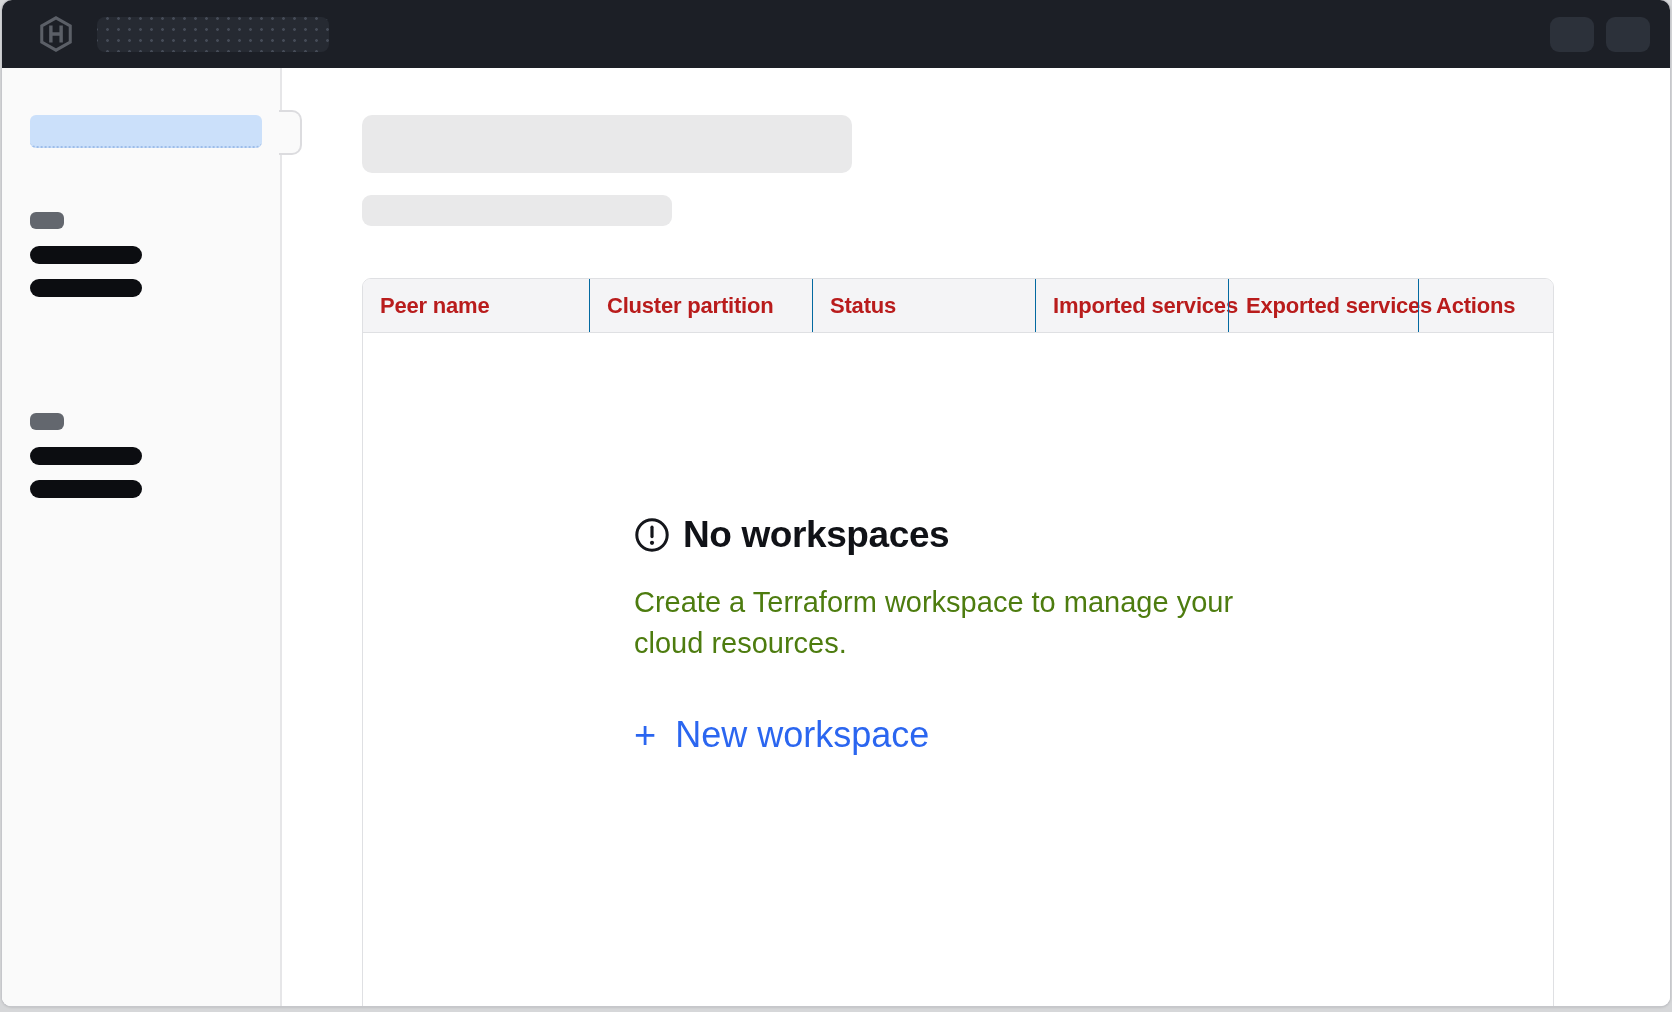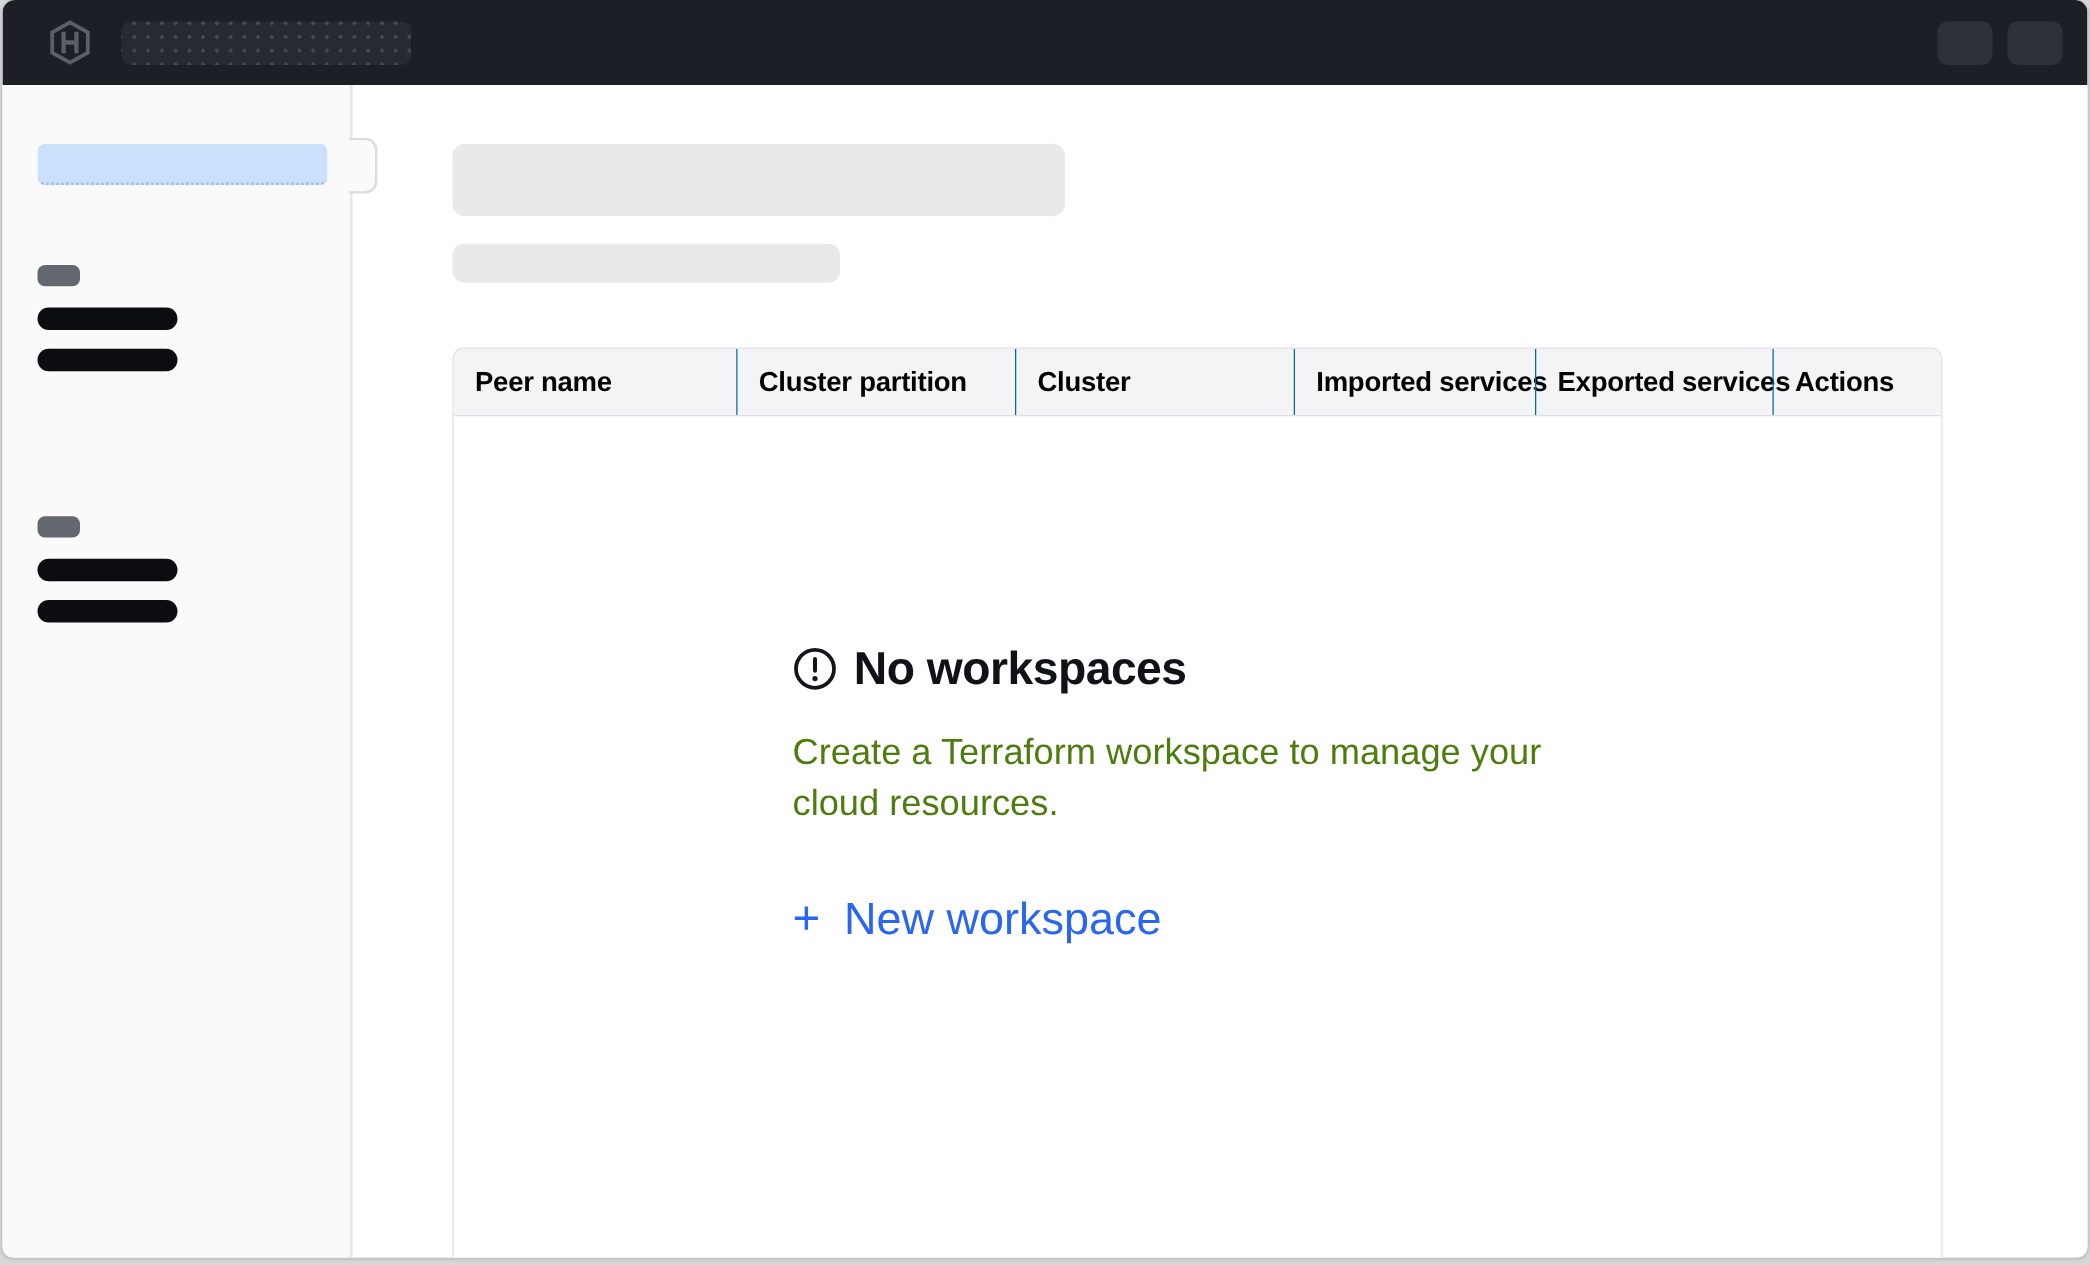--- a/index.html
+++ b/index.html
@@ -94,7 +94,7 @@
   .th {
     display: flex; align-items: center;
     padding: 0 17px;
-    font-size: 22px; font-weight: 700; color: #000000;
+    font-size: 22px; font-weight: 700; color: #b91c1c;
     letter-spacing: -0.2px; white-space: nowrap;
   }
   .th + .th { border-left: 1px solid #0369a1; }

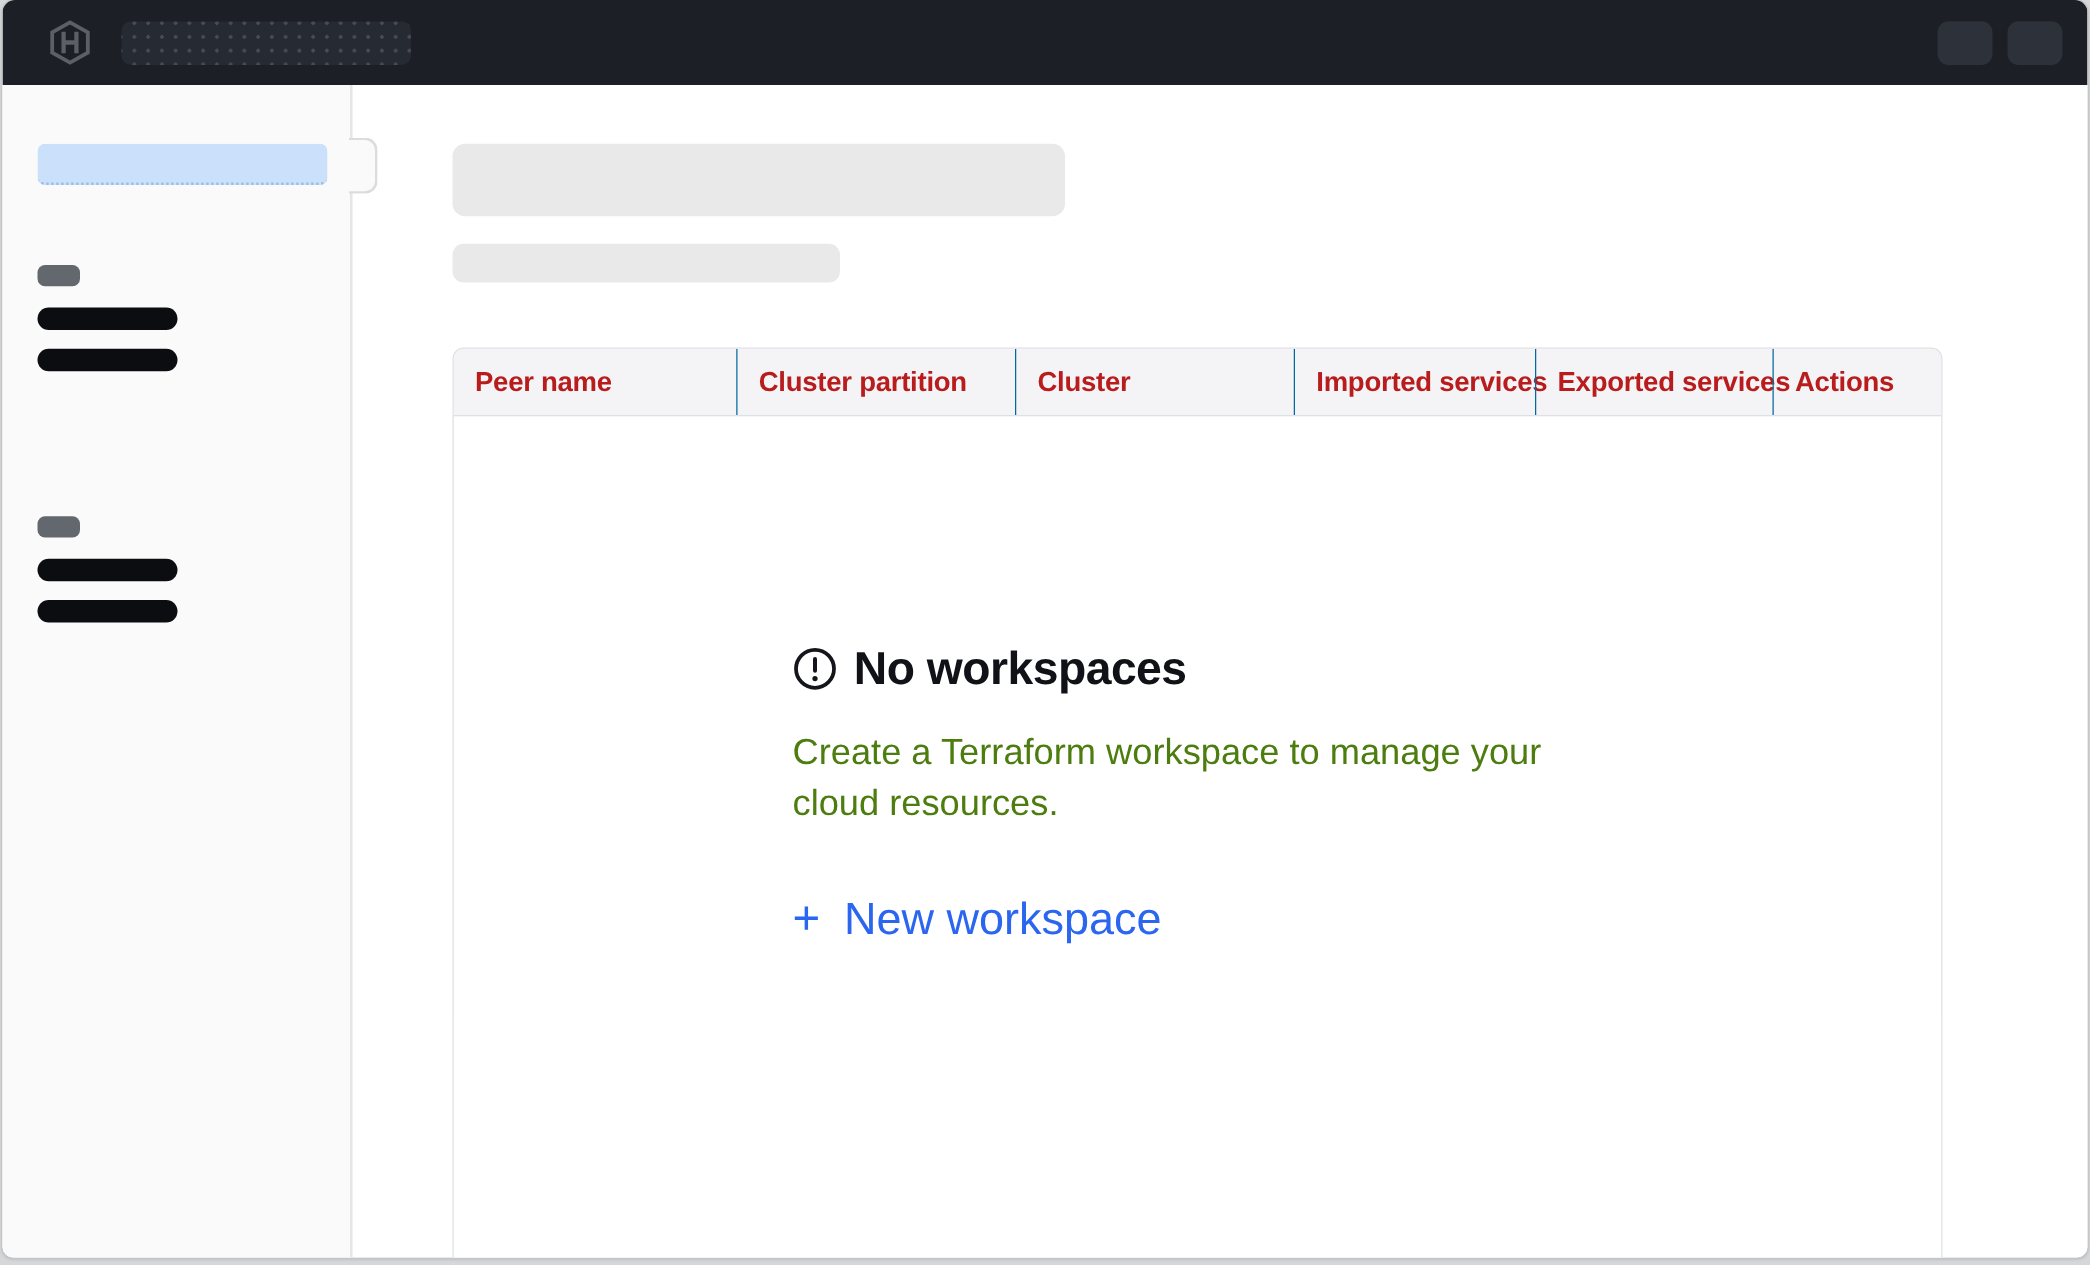--- a/index.html
+++ b/index.html
@@ -174,7 +174,7 @@
         <div class="thead">
           <div class="th">Peer name</div>
           <div class="th">Cluster partition</div>
-          <div class="th">Cluster</div>
+          <div class="th">Status</div>
           <div class="th">Imported services</div>
           <div class="th">Exported services</div>
           <div class="th">Actions</div>

